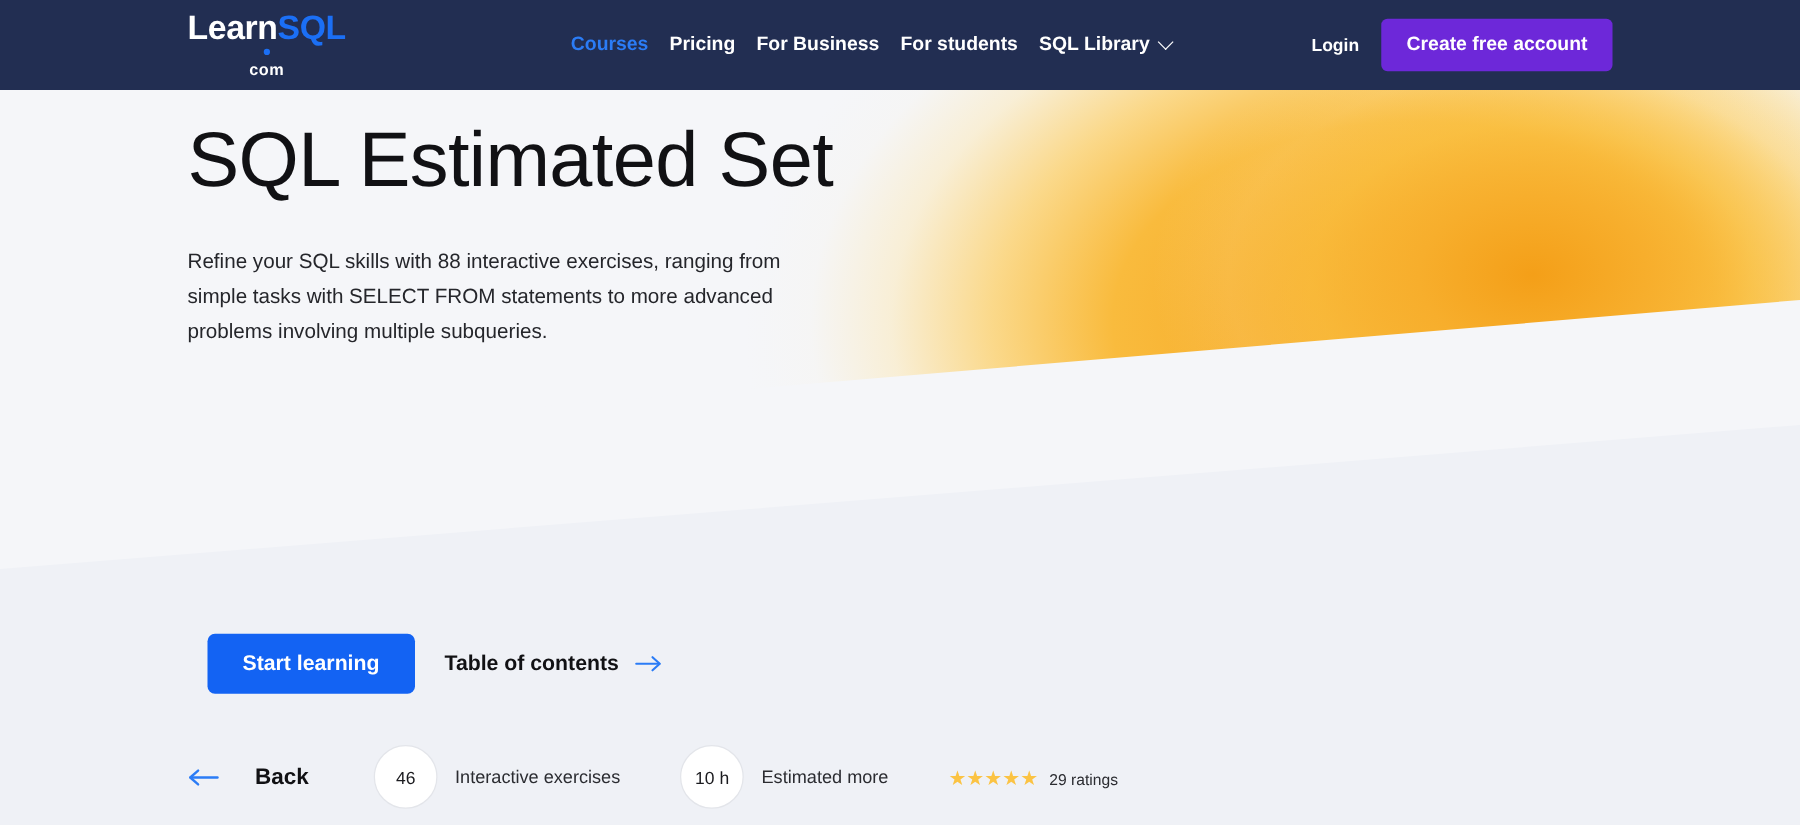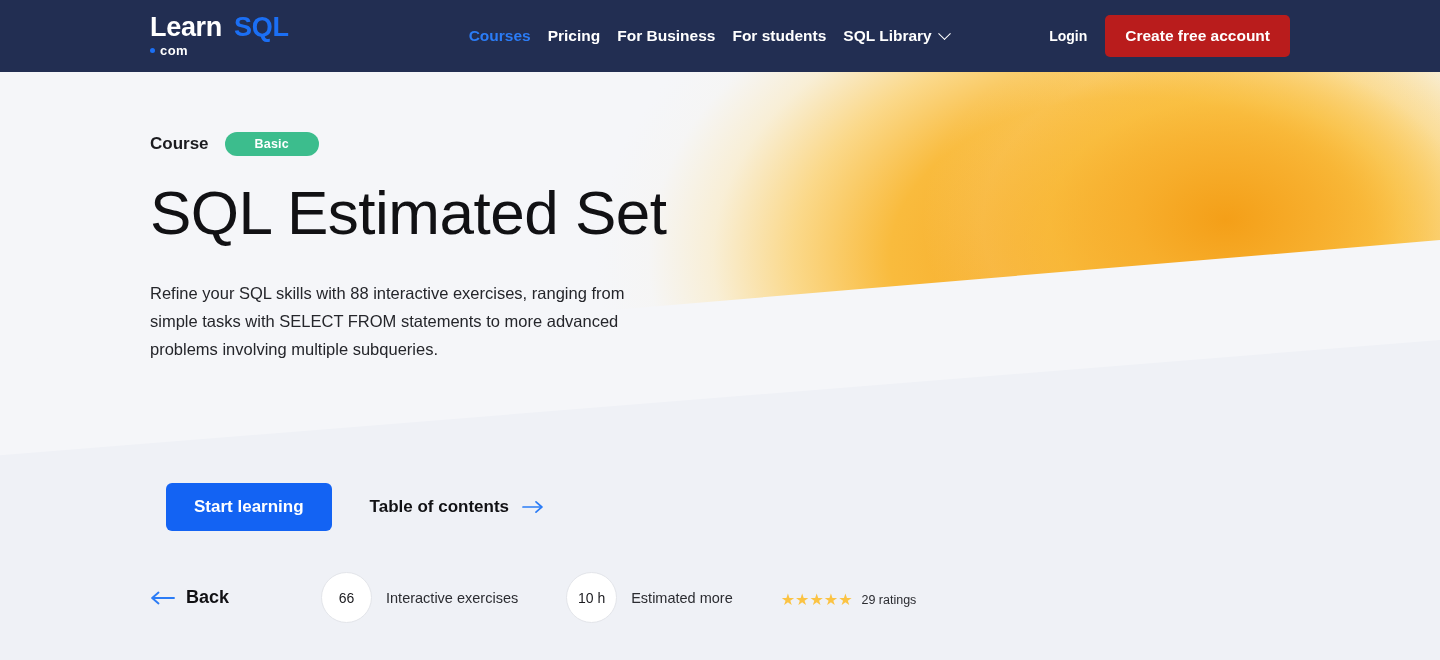--- a/index.html
+++ b/index.html
@@ -42,7 +42,7 @@
     display: block;
   }
   .logo-learn { color: #ffffff; }
-  .logo-sql   { color: #1b6ff5; margin-left: 12px; }
+  .logo-sql   { color: #1b6ff5; }
   .logo-sub {
     display: flex;
     align-items: center;

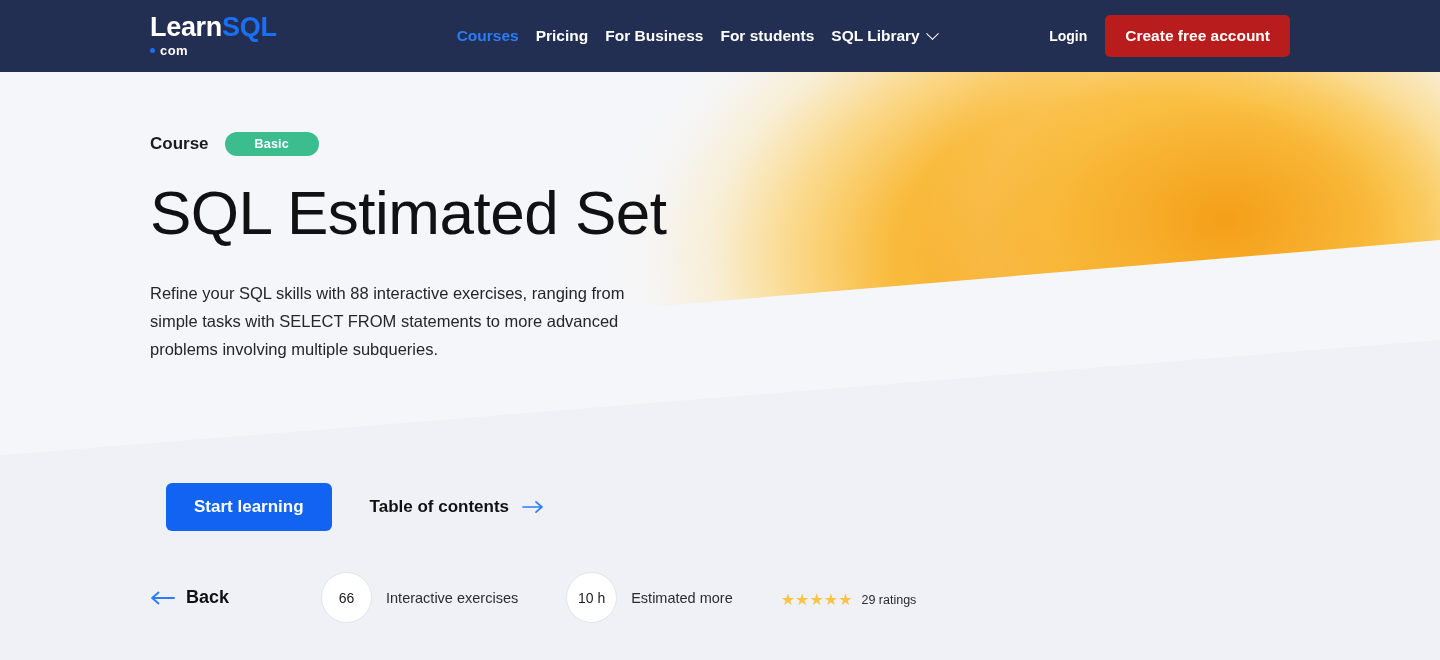--- a/index.html
+++ b/index.html
@@ -102,7 +102,7 @@
     cursor: pointer;
   }
   .cta-button {
-    background: #b91c1c;
+    background: #6d28d9;
     color: #ffffff;
     border: none;
     border-radius: 5px;

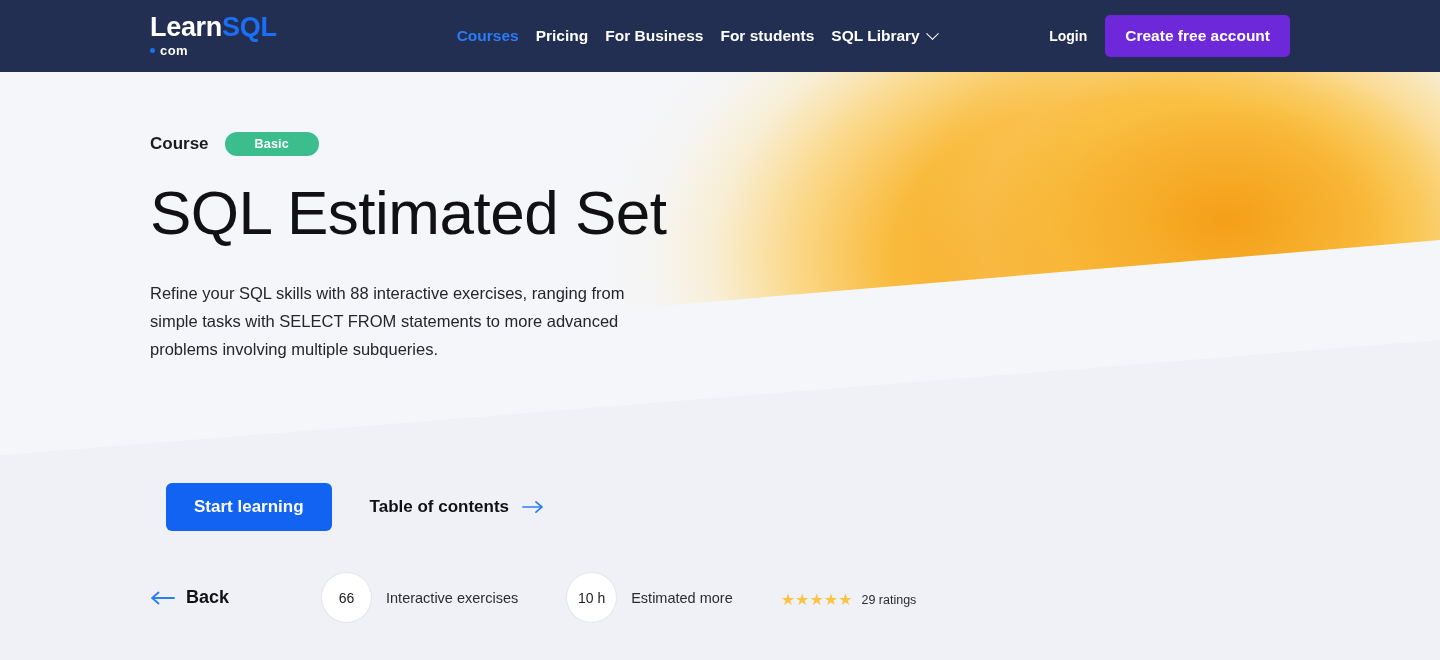--- a/index.html
+++ b/index.html
@@ -48,6 +48,7 @@
     align-items: center;
     gap: 5px;
     margin-top: 3px;
+    flex-direction: column;
   }
   .logo-dot {
     width: 5px; height: 5px;

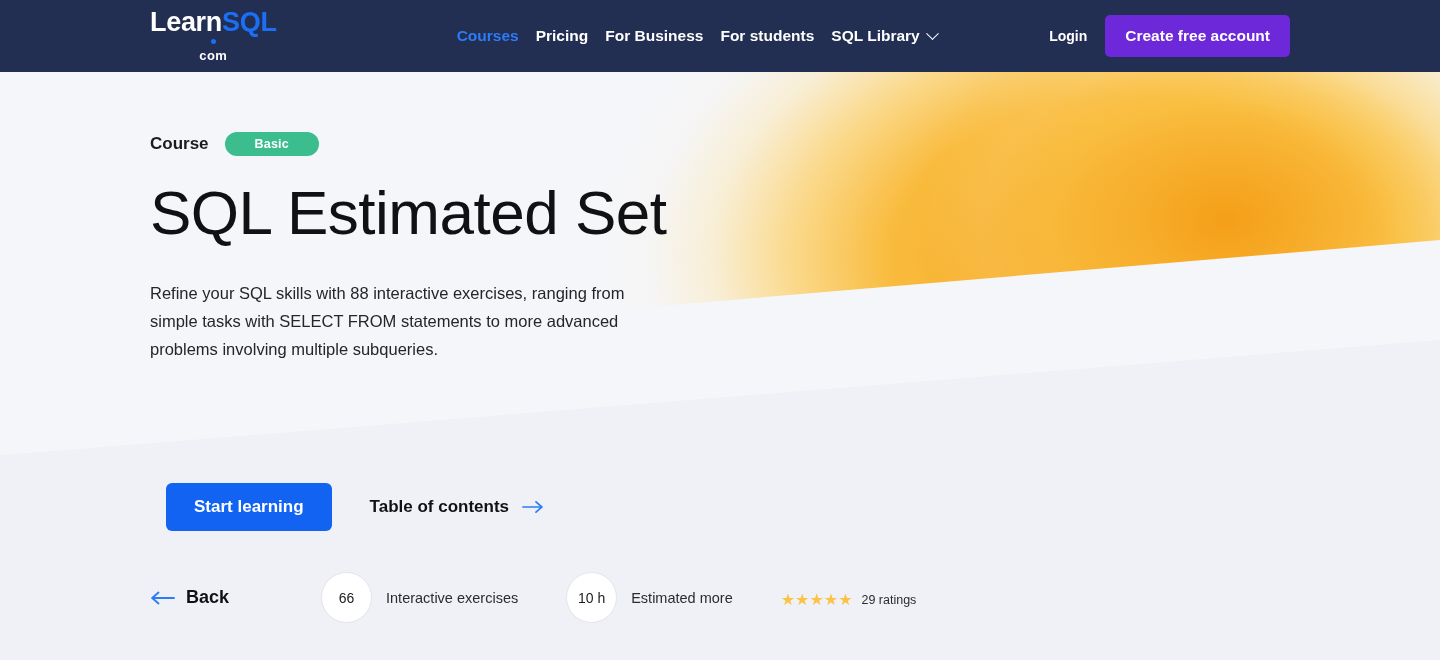--- a/index.html
+++ b/index.html
@@ -373,10 +373,6 @@
 
   <div class="hero-inner">
 
-    <div class="course-meta">
-      <span class="course-label">Course</span>
-      <span class="level-badge">Basic</span>
-    </div>
 
     <h1 class="course-title">SQL Estimated Set</h1>
 

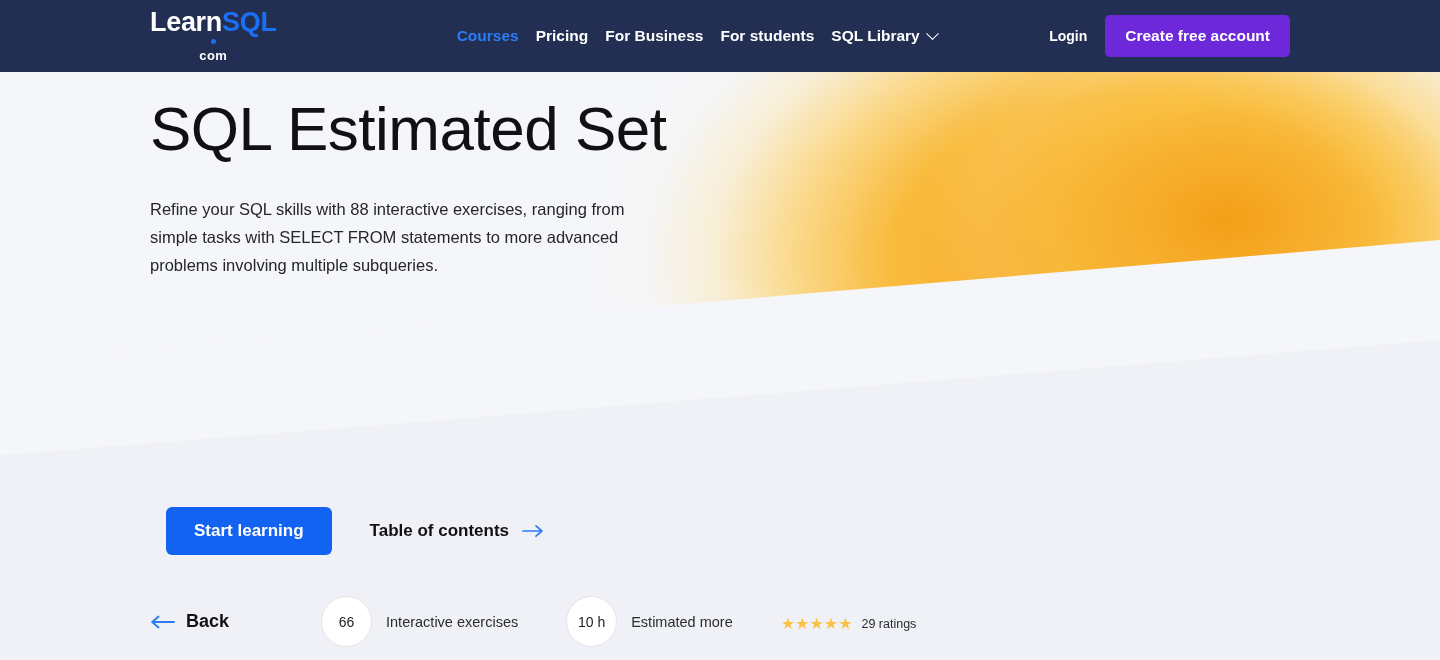--- a/index.html
+++ b/index.html
@@ -232,7 +232,7 @@
     top: 411px;
     display: flex;
     align-items: center;
-    gap: 38px;
+    gap: 24px;
     padding-left: 16px;
   }
   .start-button {

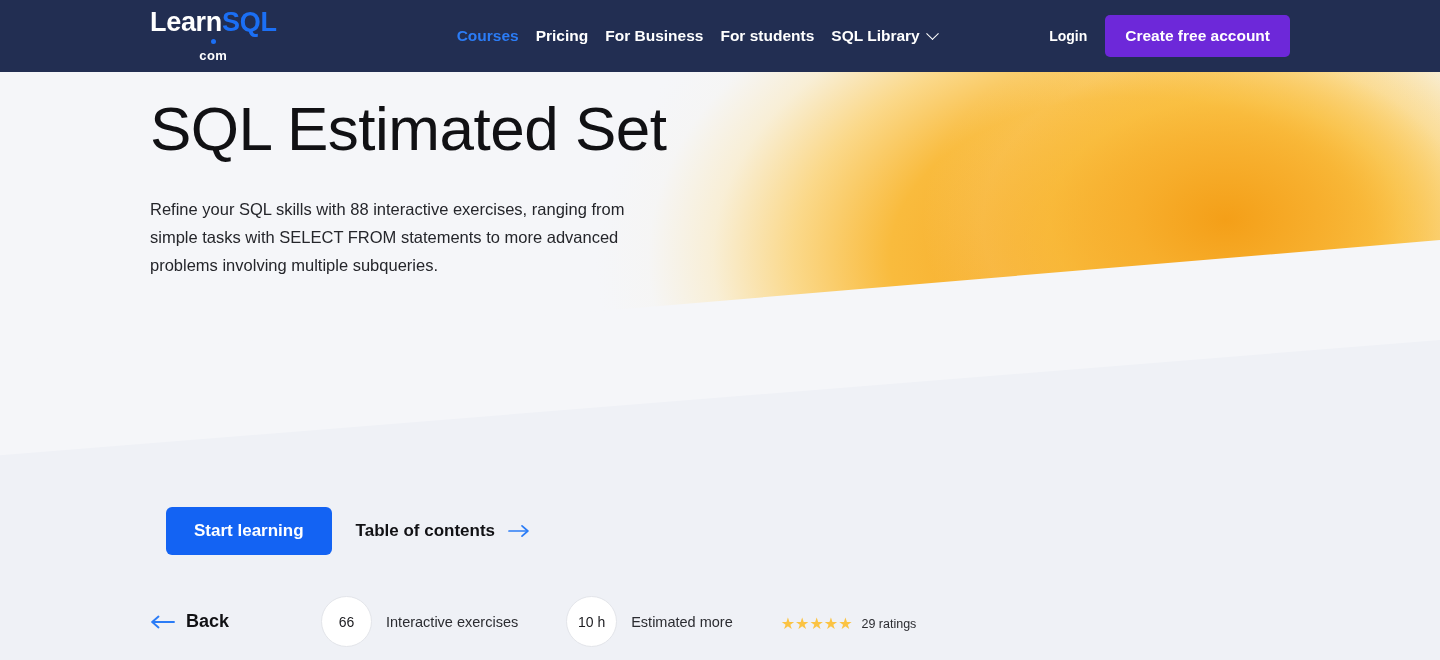--- a/index.html
+++ b/index.html
@@ -274,13 +274,13 @@
   .back-link {
     display: flex;
     align-items: center;
-    gap: 10px;
+    gap: 28px;
     text-decoration: none;
     color: #111114;
     font-size: 18px;
     font-weight: 700;
     cursor: pointer;
-    margin-right: 92px;
+    margin-right: 52px;
   }
   .stat {
     display: flex;

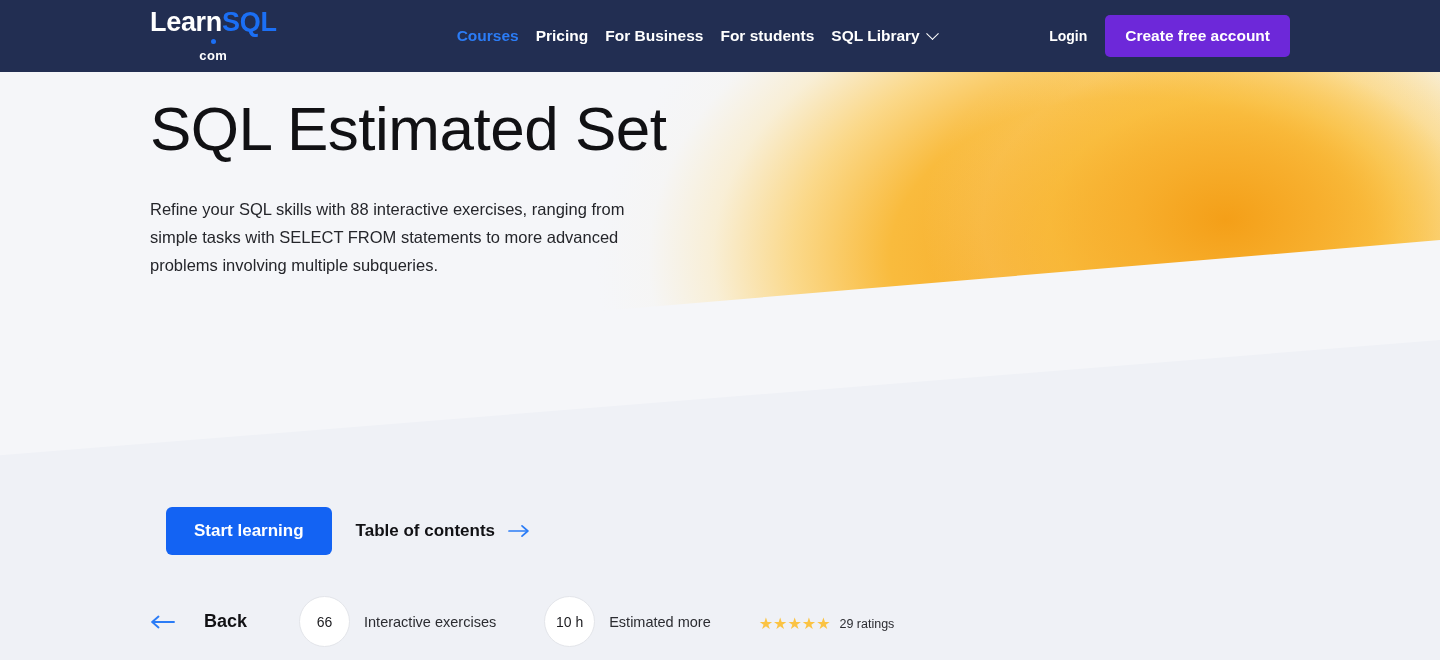--- a/index.html
+++ b/index.html
@@ -400,7 +400,7 @@
       </a>
 
       <div class="stat">
-        <span class="stat-circle">66</span>
+        <span class="stat-circle">46</span>
         <span class="stat-label">Interactive exercises</span>
       </div>
 

